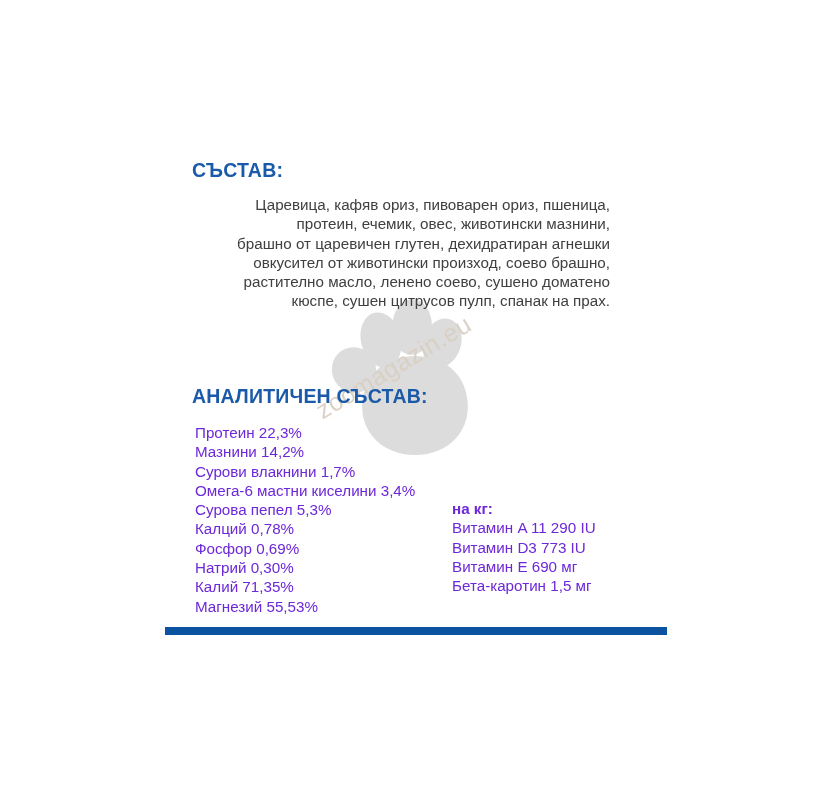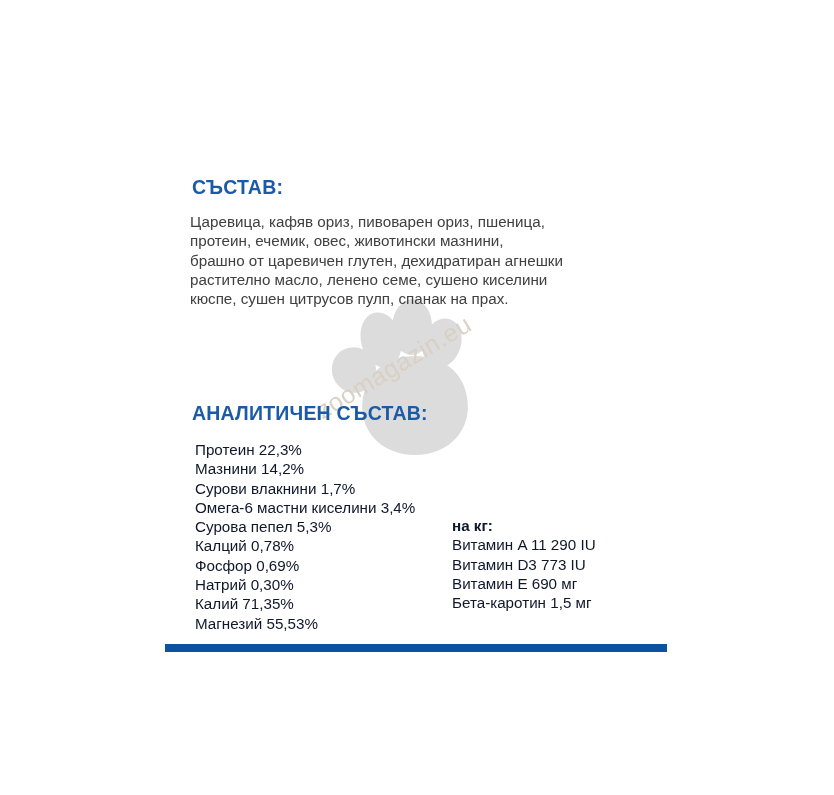--- a/index.html
+++ b/index.html
@@ -50,7 +50,7 @@
   .content {
     position: absolute;
     left: 0;
-    top: 17px;
+    top: 0;
     width: 834px;
     height: 575px;
   }

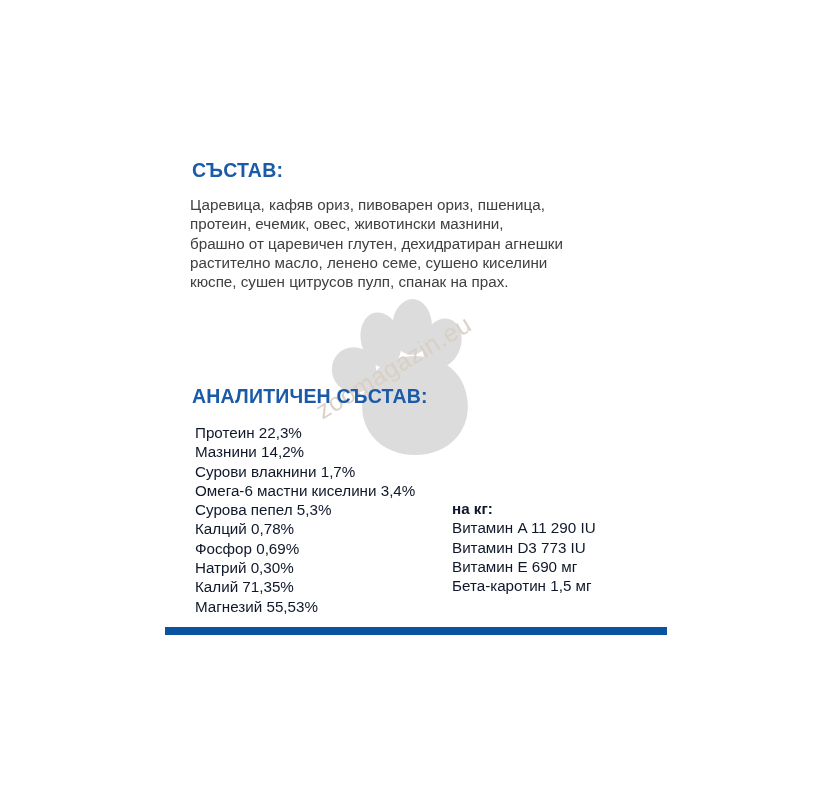--- a/index.html
+++ b/index.html
@@ -74,6 +74,7 @@
     font-size: 15.2px;
     line-height: 19.3px;
     color: #404040;
+    text-align: right;
   }
   .body-text .ln { display: block; white-space: nowrap; }
 

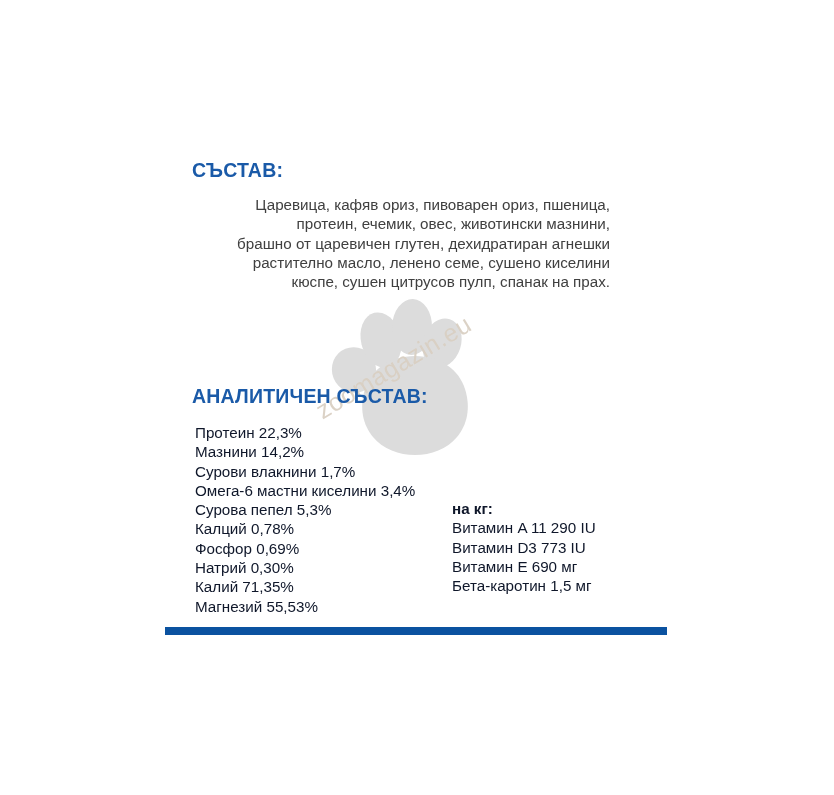--- a/index.html
+++ b/index.html
@@ -135,6 +135,7 @@
       <span class="ln">Царевица, кафяв ориз, пивоварен ориз, пшеница,</span>
       <span class="ln">протеин, ечемик, овес, животински мазнини,</span>
       <span class="ln">брашно от царевичен глутен, дехидратиран агнешки</span>
+      <span class="ln">овкусител от животински произход, соево брашно,</span>
       <span class="ln">растително масло, ленено семе, сушено киселини</span>
       <span class="ln">кюспе, сушен цитрусов пулп, спанак на прах.</span>
     </div>

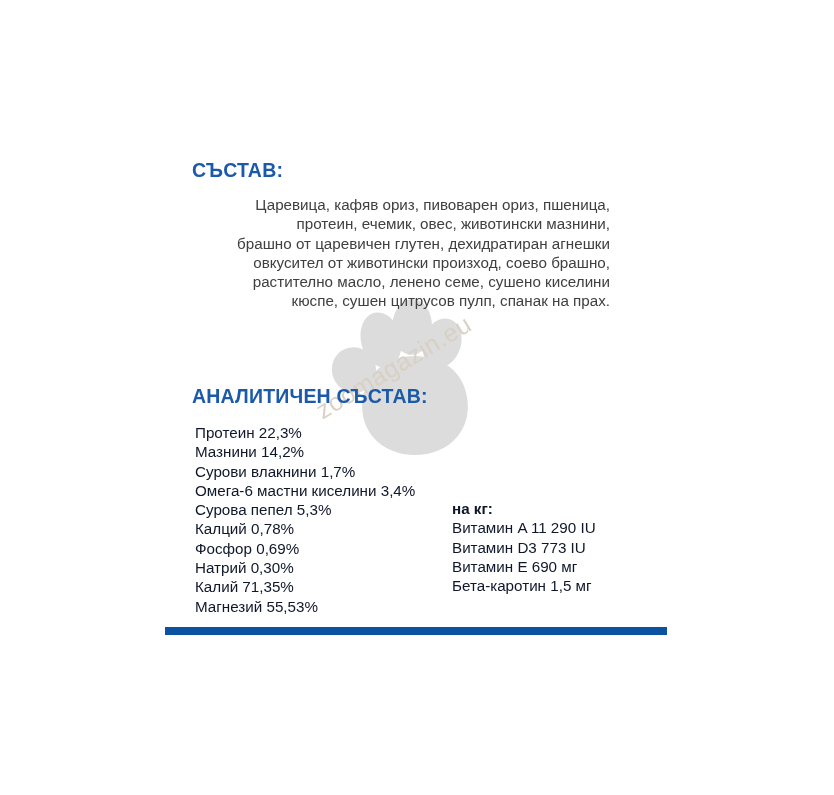--- a/index.html
+++ b/index.html
@@ -136,7 +136,7 @@
       <span class="ln">протеин, ечемик, овес, животински мазнини,</span>
       <span class="ln">брашно от царевичен глутен, дехидратиран агнешки</span>
       <span class="ln">овкусител от животински произход, соево брашно,</span>
-      <span class="ln">растително масло, ленено семе, сушено киселини</span>
+      <span class="ln">растително масло, ленено соево, сушено доматено</span>
       <span class="ln">кюспе, сушен цитрусов пулп, спанак на прах.</span>
     </div>
 

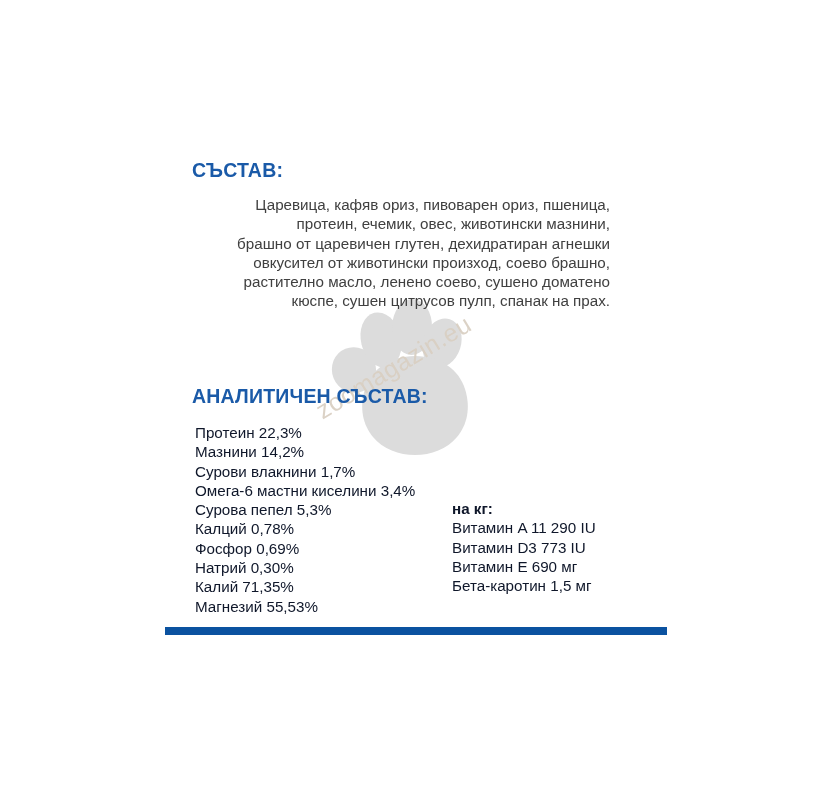--- a/index.html
+++ b/index.html
@@ -82,7 +82,7 @@
     position: absolute;
     font-size: 15.2px;
     line-height: 19.3px;
-    color: #0f172a;
+    color: #6d28d9;
   }
   .analysis-col .ln { display: block; white-space: nowrap; }
   #analysis-left  { left: 195px; top: 423px; }

